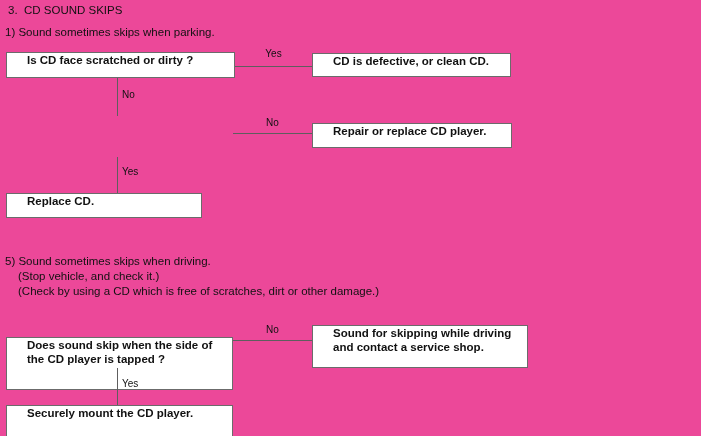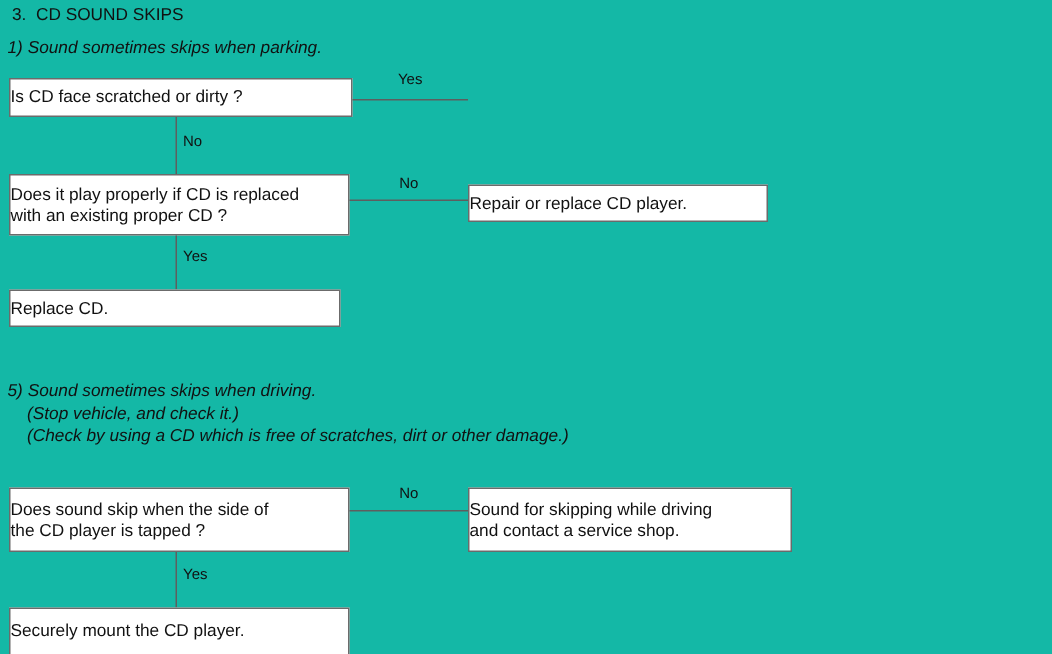--- a/index.html
+++ b/index.html
@@ -11,7 +11,7 @@
     position: relative;
     width: 701px;
     height: 436px;
-    background: #14b8a6;
+    background: #ec4899;
     font-family: "Liberation Sans", sans-serif;
     color: #111111;
     overflow: hidden;

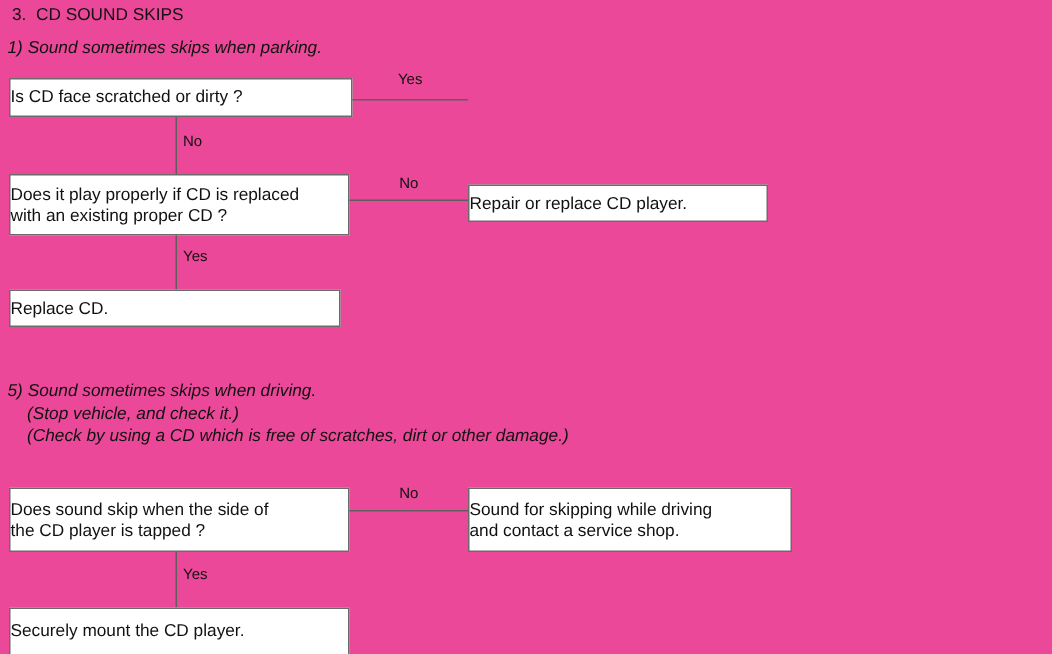--- a/index.html
+++ b/index.html
@@ -27,7 +27,6 @@
     position: absolute;
     font-size: 11.5px;
     white-space: pre;
-    font-style: italic;
   }
   .box {
     position: absolute;

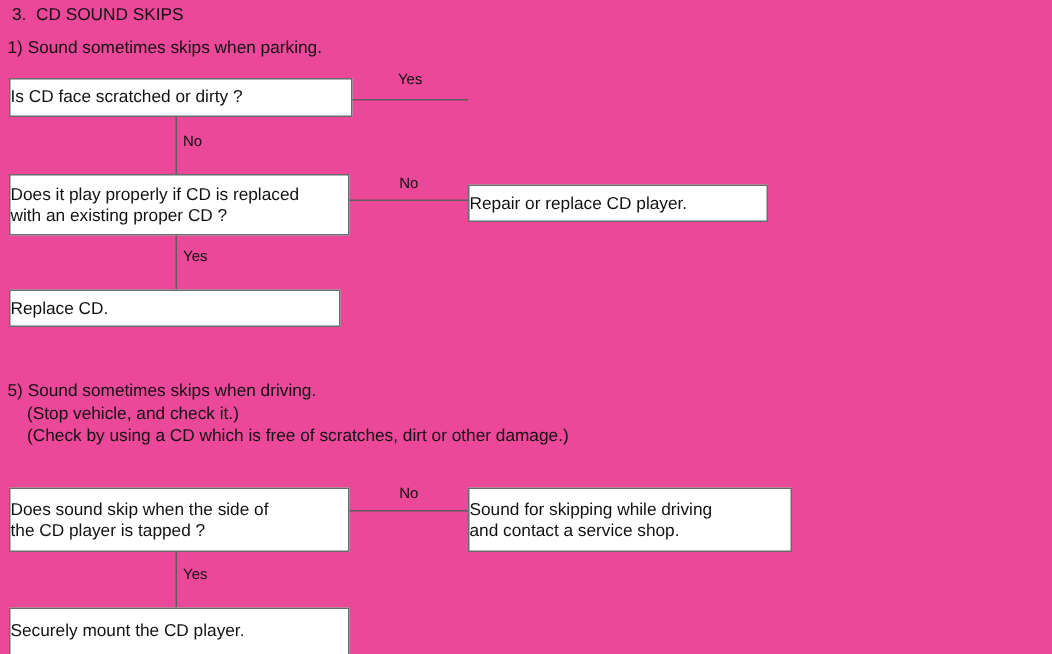--- a/index.html
+++ b/index.html
@@ -34,9 +34,10 @@
     border: 1px solid #6b6b6b;
     background: #ffffff;
     display: flex;
-    align-items: center;
-    padding-left: 0;
+    align-items: flex-start;
+    padding-left: 20px;
     padding-right: 4px;
+    font-weight: bold;
   }
   .box-text {
     font-size: 11.5px;

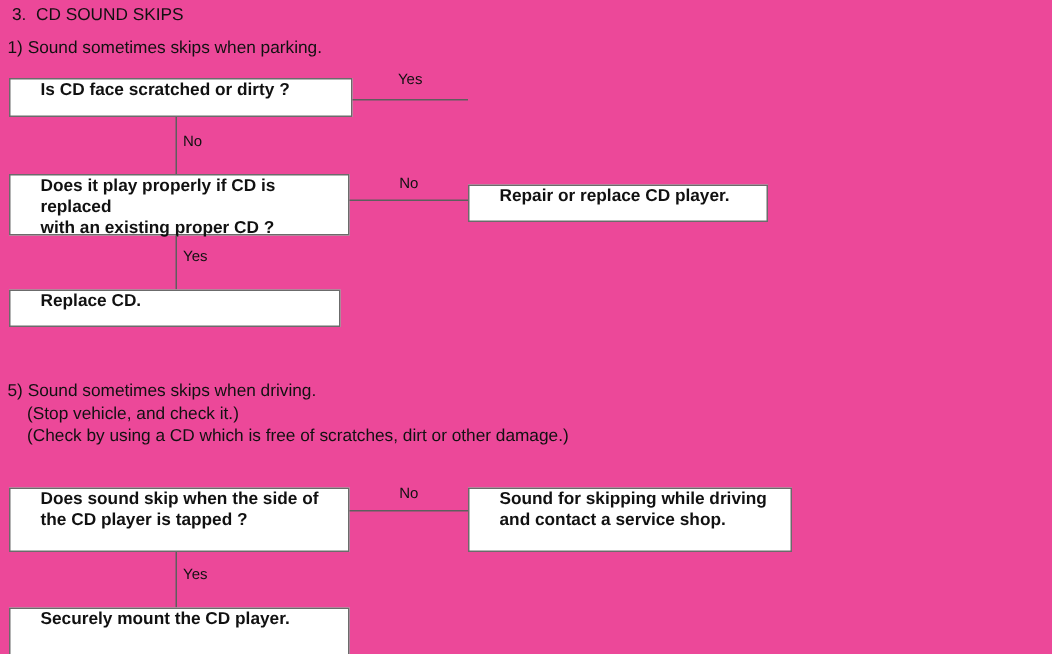--- a/index.html
+++ b/index.html
@@ -78,6 +78,9 @@
   <div class="hline" style="left:235px; top:66px; width:77px;"></div>
   <span class="edge-label center" style="left:235px; top:48px; width:77px;">Yes</span>
 
+  <div class="box" style="left:312px; top:53px; width:199px; height:24px;">
+    <span class="box-text">CD is defective, or clean CD.</span>
+  </div>
 
   <div class="vline" style="left:117px; top:78px; height:38px;"></div>
   <span class="edge-label" style="left:122px; top:89px;">No</span>

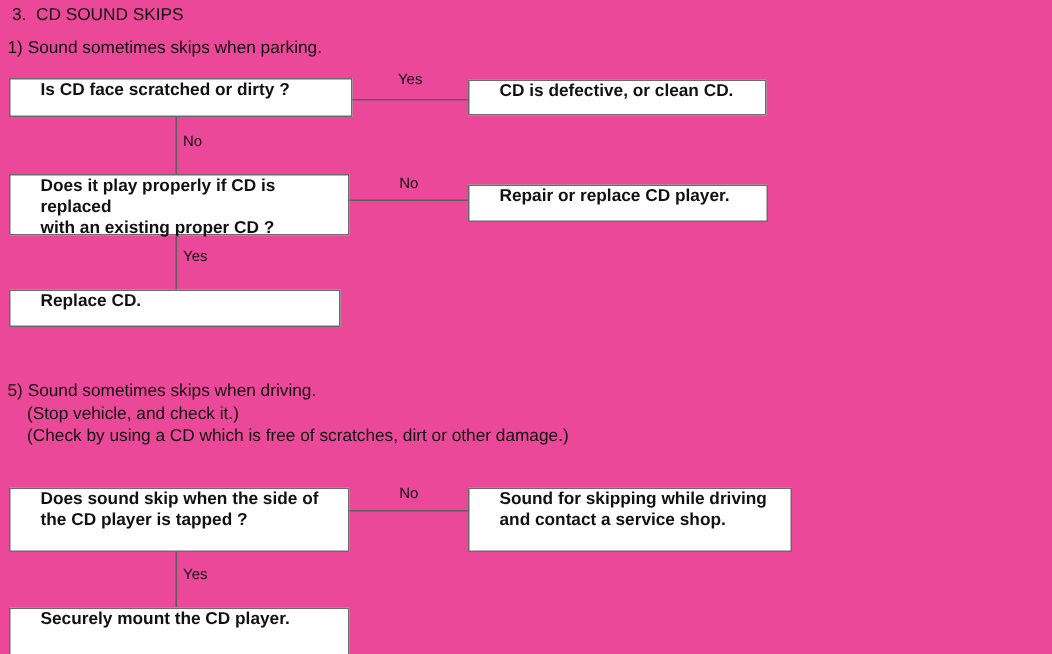--- a/index.html
+++ b/index.html
@@ -85,10 +85,6 @@
   <div class="vline" style="left:117px; top:78px; height:38px;"></div>
   <span class="edge-label" style="left:122px; top:89px;">No</span>
 
-  <div class="box" style="left:6px; top:116px; width:227px; height:41px;">
-    <span class="box-text">Does it play properly if CD is replaced
-with an existing proper CD ?</span>
-  </div>
 
   <div class="hline" style="left:233px; top:133px; width:79px;"></div>
   <span class="edge-label center" style="left:233px; top:117px; width:79px;">No</span>

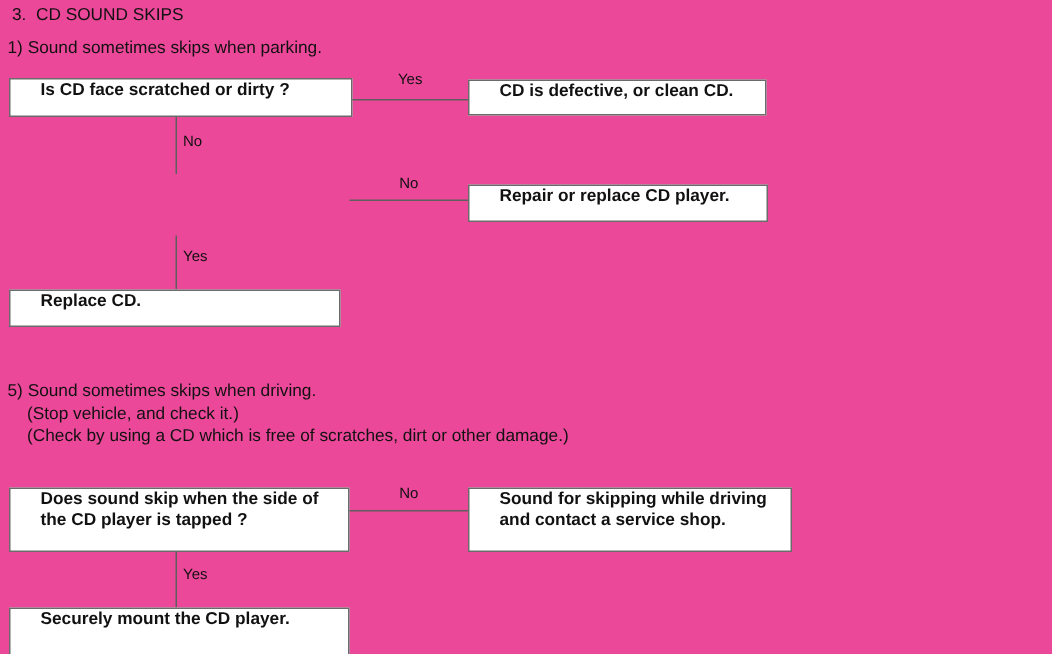--- a/index.html
+++ b/index.html
@@ -96,7 +96,7 @@
   <div class="vline" style="left:117px; top:157px; height:36px;"></div>
   <span class="edge-label" style="left:122px; top:166px;">Yes</span>
 
-  <div class="box" style="left:6px; top:193px; width:221px; height:25px;">
+  <div class="box" style="left:6px; top:193px; width:196px; height:25px;">
     <span class="box-text">Replace CD.</span>
   </div>
 

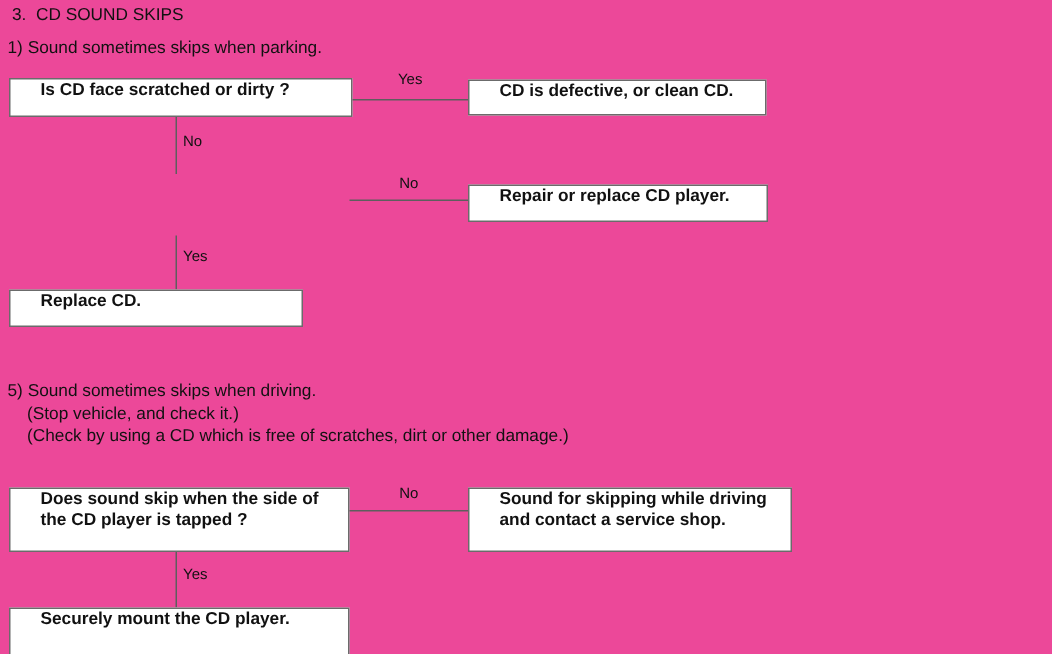--- a/index.html
+++ b/index.html
@@ -104,7 +104,7 @@
   <div class="heading" style="left:18px; top:285px;">(Check by using a CD which is free of scratches, dirt or other damage.)</div>
   <div class="heading" style="left:18px; top:270px;">(Stop vehicle, and check it.)</div>
 
-  <div class="box" style="left:6px; top:325px; width:227px; height:43px;">
+  <div class="box" style="left:6px; top:337px; width:227px; height:53px;">
     <span class="box-text">Does sound skip when the side of
 the CD player is tapped ?</span>
   </div>

